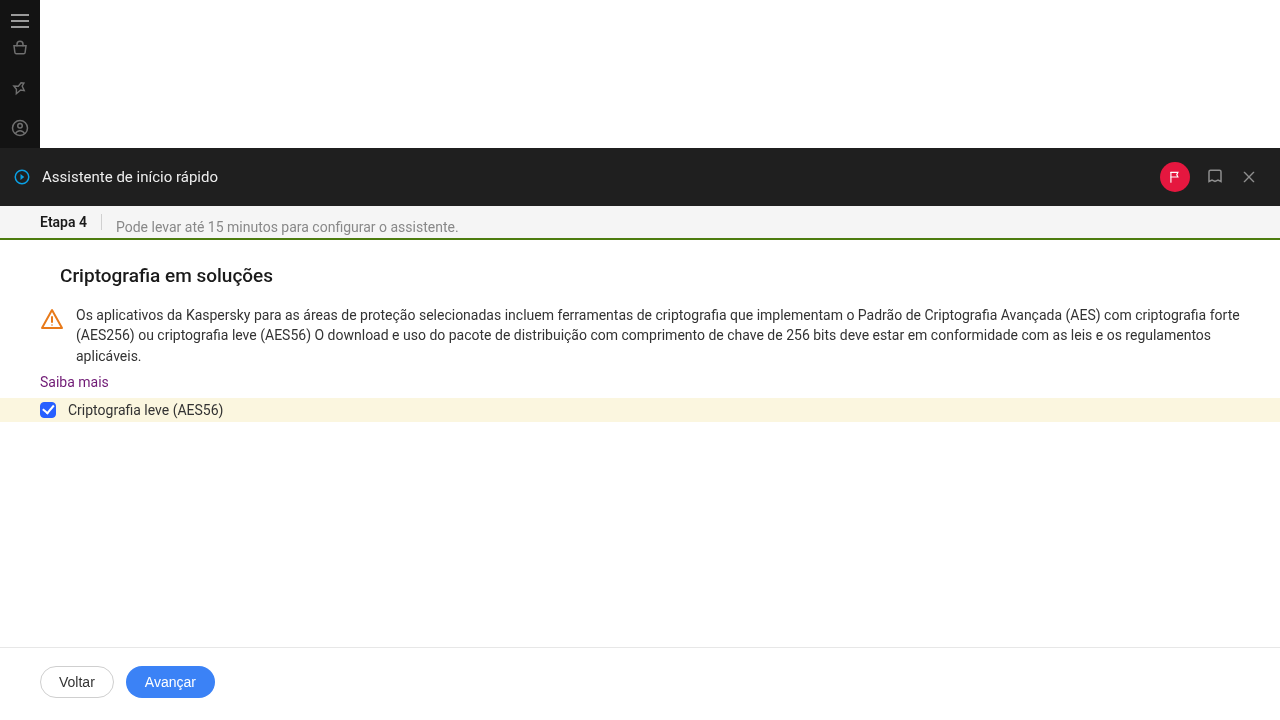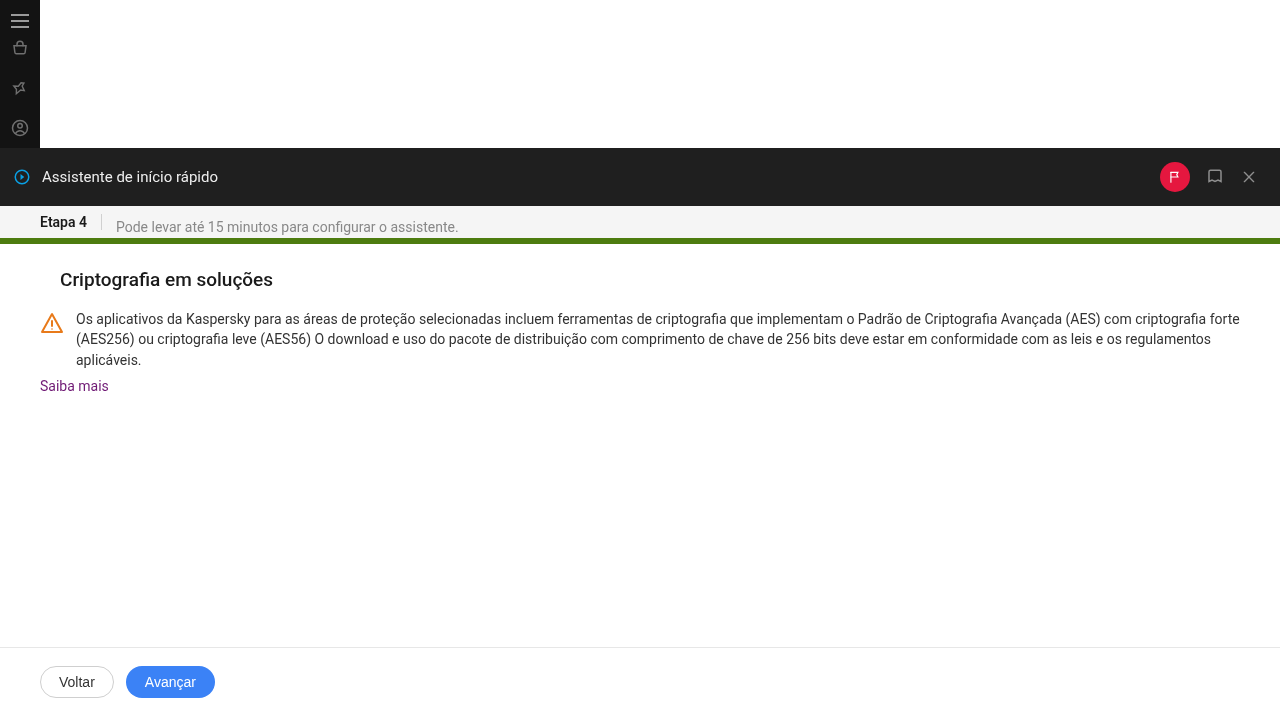--- a/index.html
+++ b/index.html
@@ -26,7 +26,7 @@
   .tb-icon { width: 34px; height: 34px; display:flex; align-items:center; justify-content:center; color:#8e8e8e; cursor:pointer; }
 
   
-  .stepbar { height: 26px; background: #f5f5f5; border-bottom: 6px solid #4d7c0f; display:flex; align-items:center; padding: 16px 40px; font-size: 14px; }
+  .stepbar { height: 26px; background: #f5f5f5; border-bottom: 2px solid #4d7c0f; display:flex; align-items:center; padding: 16px 40px; font-size: 14px; }
   .step-label { font-weight: 600; color:#1a1a1a; }
   .step-divider { width:1px; height:16px; background:#d0d0d0; margin: 0 14px; }
   .step-desc { color:#888;margin-top:9px; }

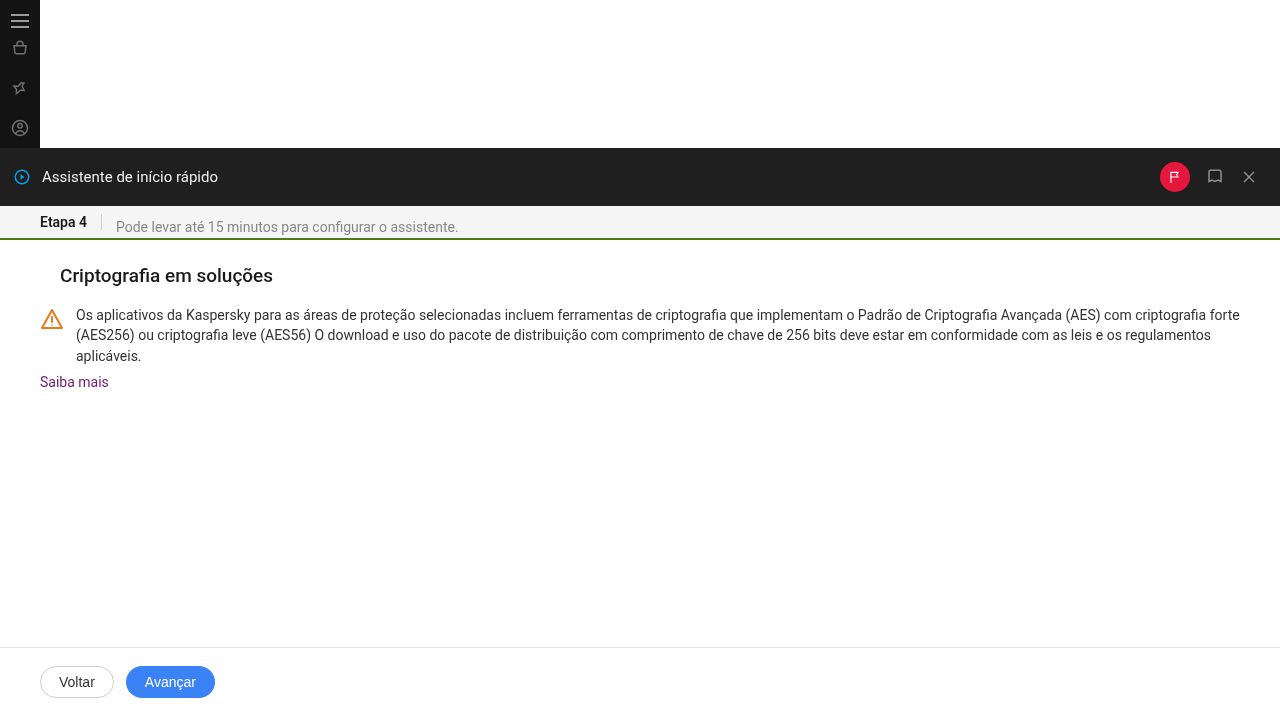--- a/index.html
+++ b/index.html
@@ -138,6 +138,10 @@
 
         <a class="link">Saiba mais</a>
 
+        <div class="option highlight">
+          <span class="checkbox checked"></span>
+          <span>Criptografia leve (AES56)</span>
+        </div>
       </div>
 
       <div class="footer">

